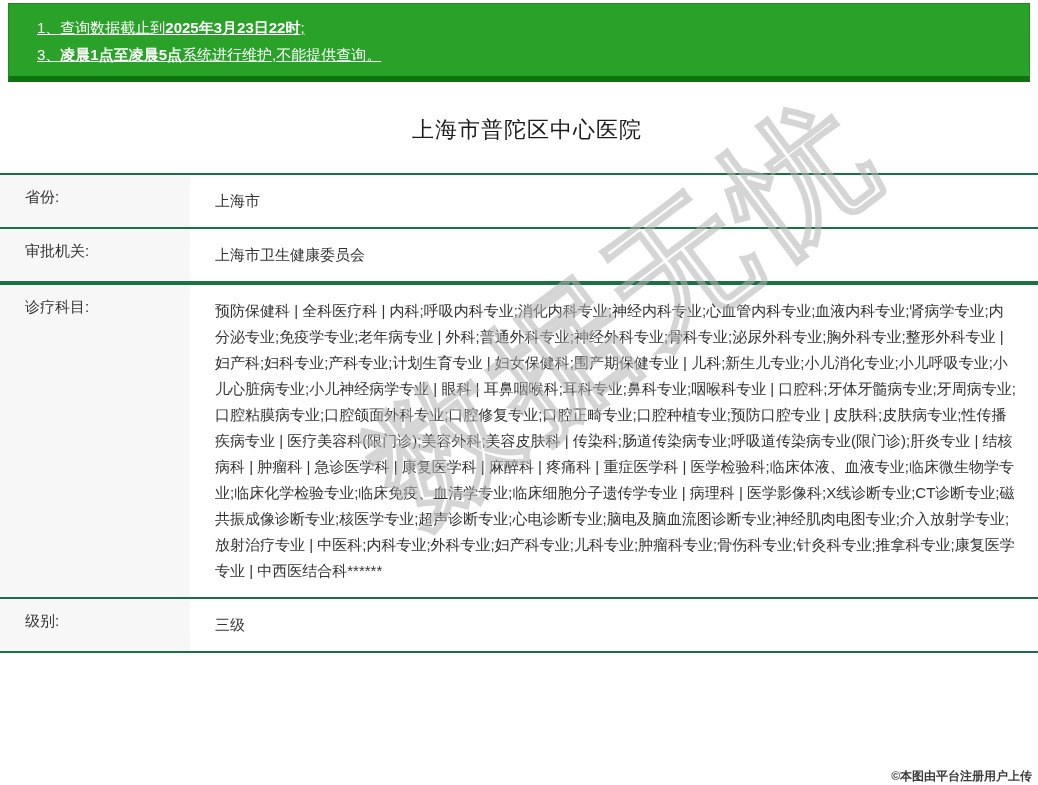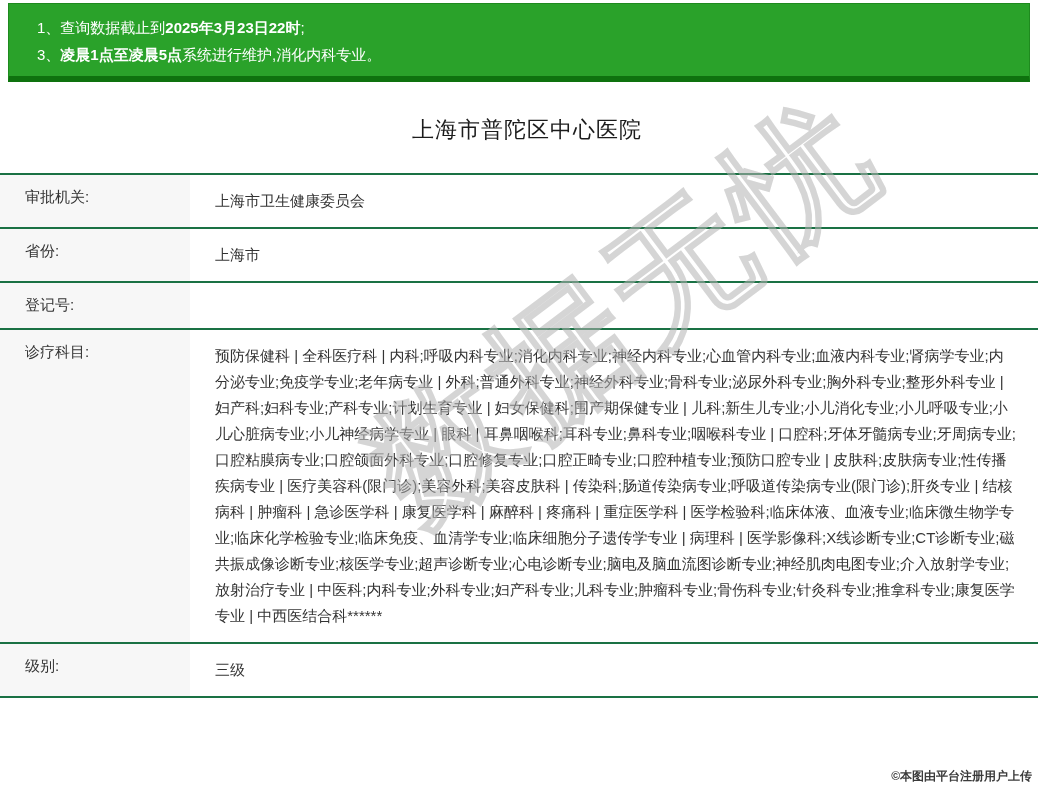--- a/index.html
+++ b/index.html
@@ -19,6 +19,7 @@
     border-bottom:6px solid #0e720e;
     padding:10px 15px 8px 28px;
     color:#ffffff;
+    text-decoration:underline;
   }
   .notice-line{
     font-size:15px;

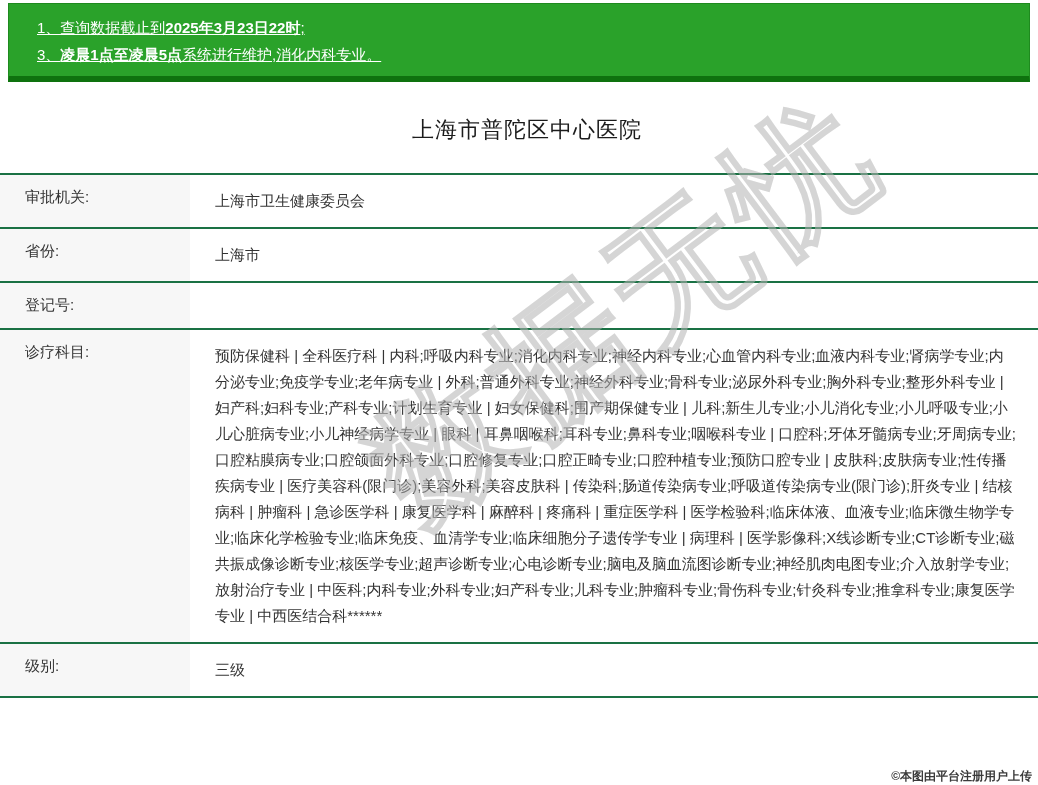--- a/index.html
+++ b/index.html
@@ -100,7 +100,7 @@
 
   <div class="notice-banner">
     <div class="notice-line"><span>1、查询数据截止到</span><b>2025年3月23日22时</b><span>;</span></div>
-    <div class="notice-line"><span>3、</span><b>凌晨1点至凌晨5点</b><span>系统进行维护,消化内科专业。</span></div>
+    <div class="notice-line"><span>3、</span><b>凌晨1点至凌晨5点</b><span>系统进行维护,不能提供查询。</span></div>
   </div>
 
   <h1 class="page-title">上海市普陀区中心医院</h1>

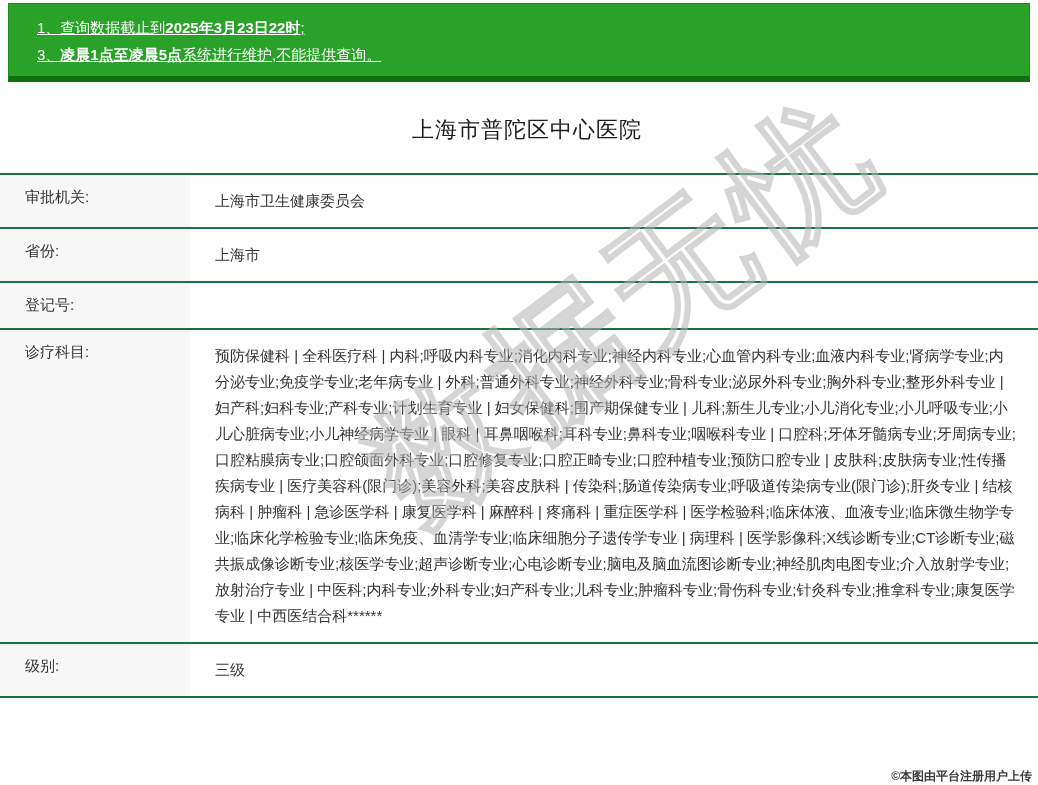--- a/index.html
+++ b/index.html
@@ -108,13 +108,13 @@
   <div class="info-table">
 
     <div class="info-row">
-      <div class="row-label">审批机关:</div>
-      <div class="row-value">上海市卫生健康委员会</div>
+      <div class="row-label">省份:</div>
+      <div class="row-value">上海市</div>
     </div>
 
     <div class="info-row">
-      <div class="row-label">省份:</div>
-      <div class="row-value">上海市</div>
+      <div class="row-label">审批机关:</div>
+      <div class="row-value">上海市卫生健康委员会</div>
     </div>
 
     <div class="info-row">

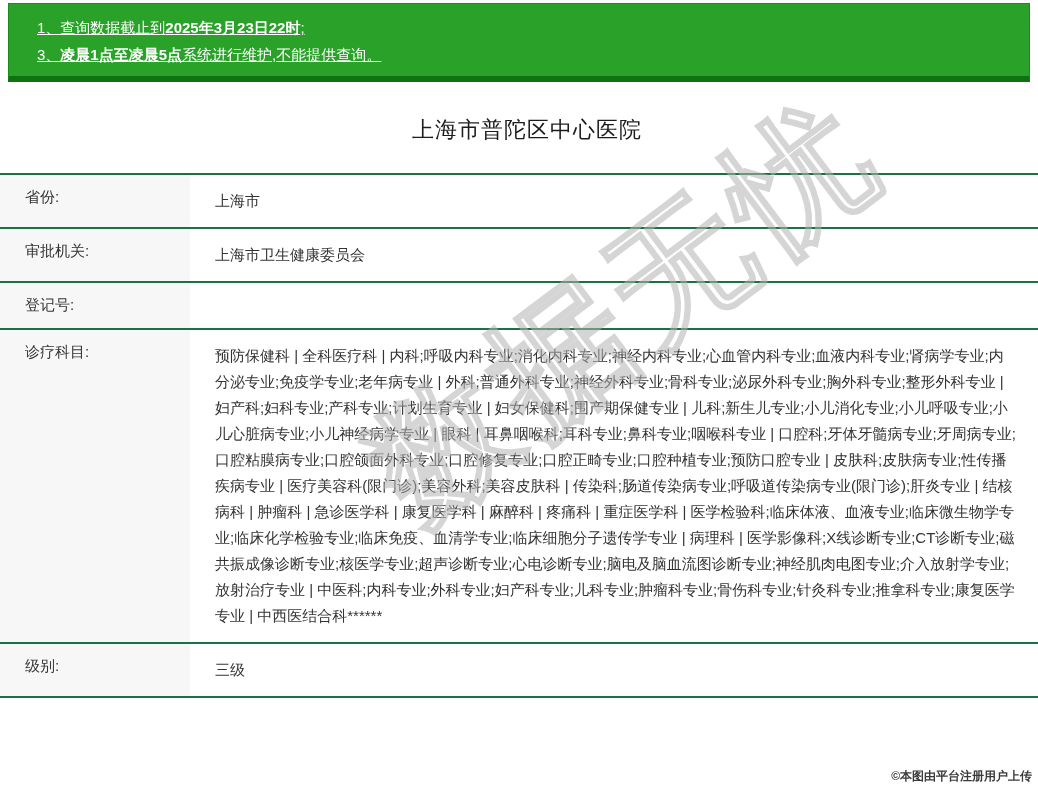--- a/index.html
+++ b/index.html
@@ -118,7 +118,6 @@
     </div>
 
     <div class="info-row">
-      <div class="row-label">登记号:</div>
     </div>
 
 

